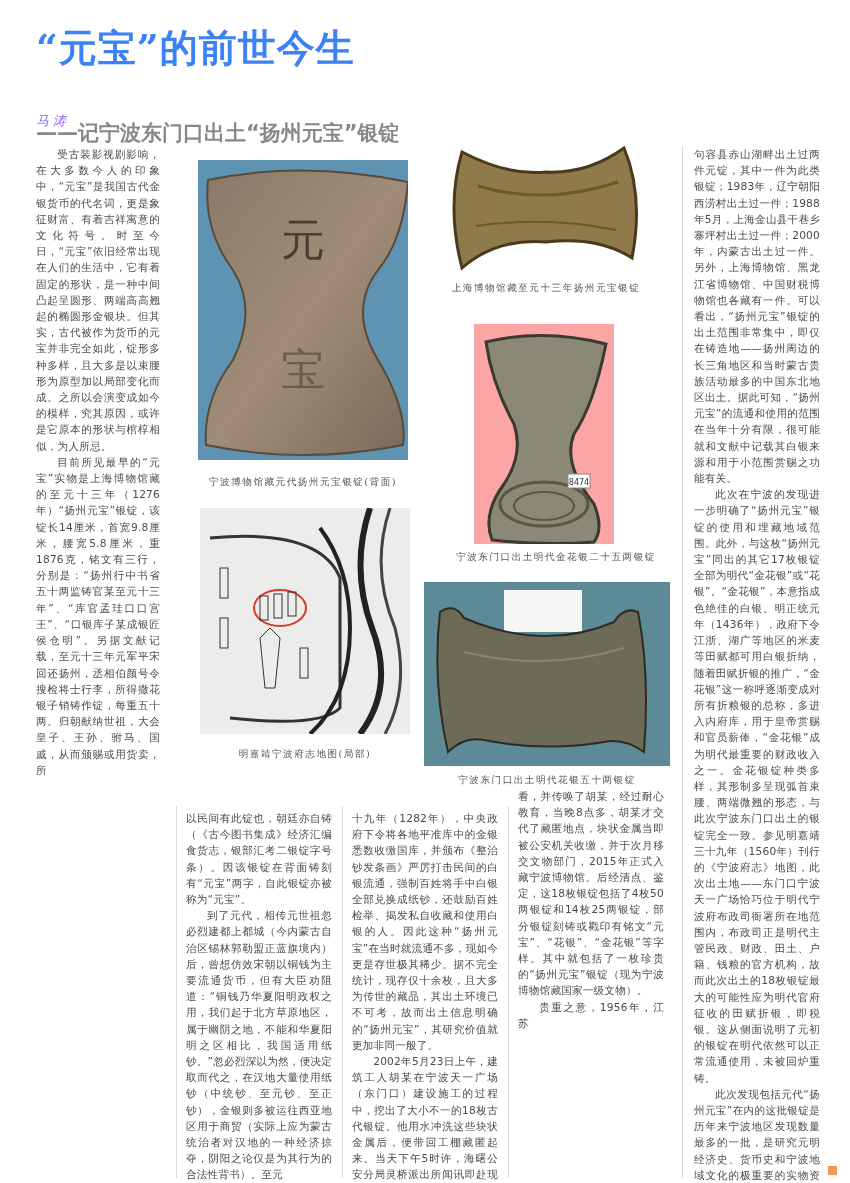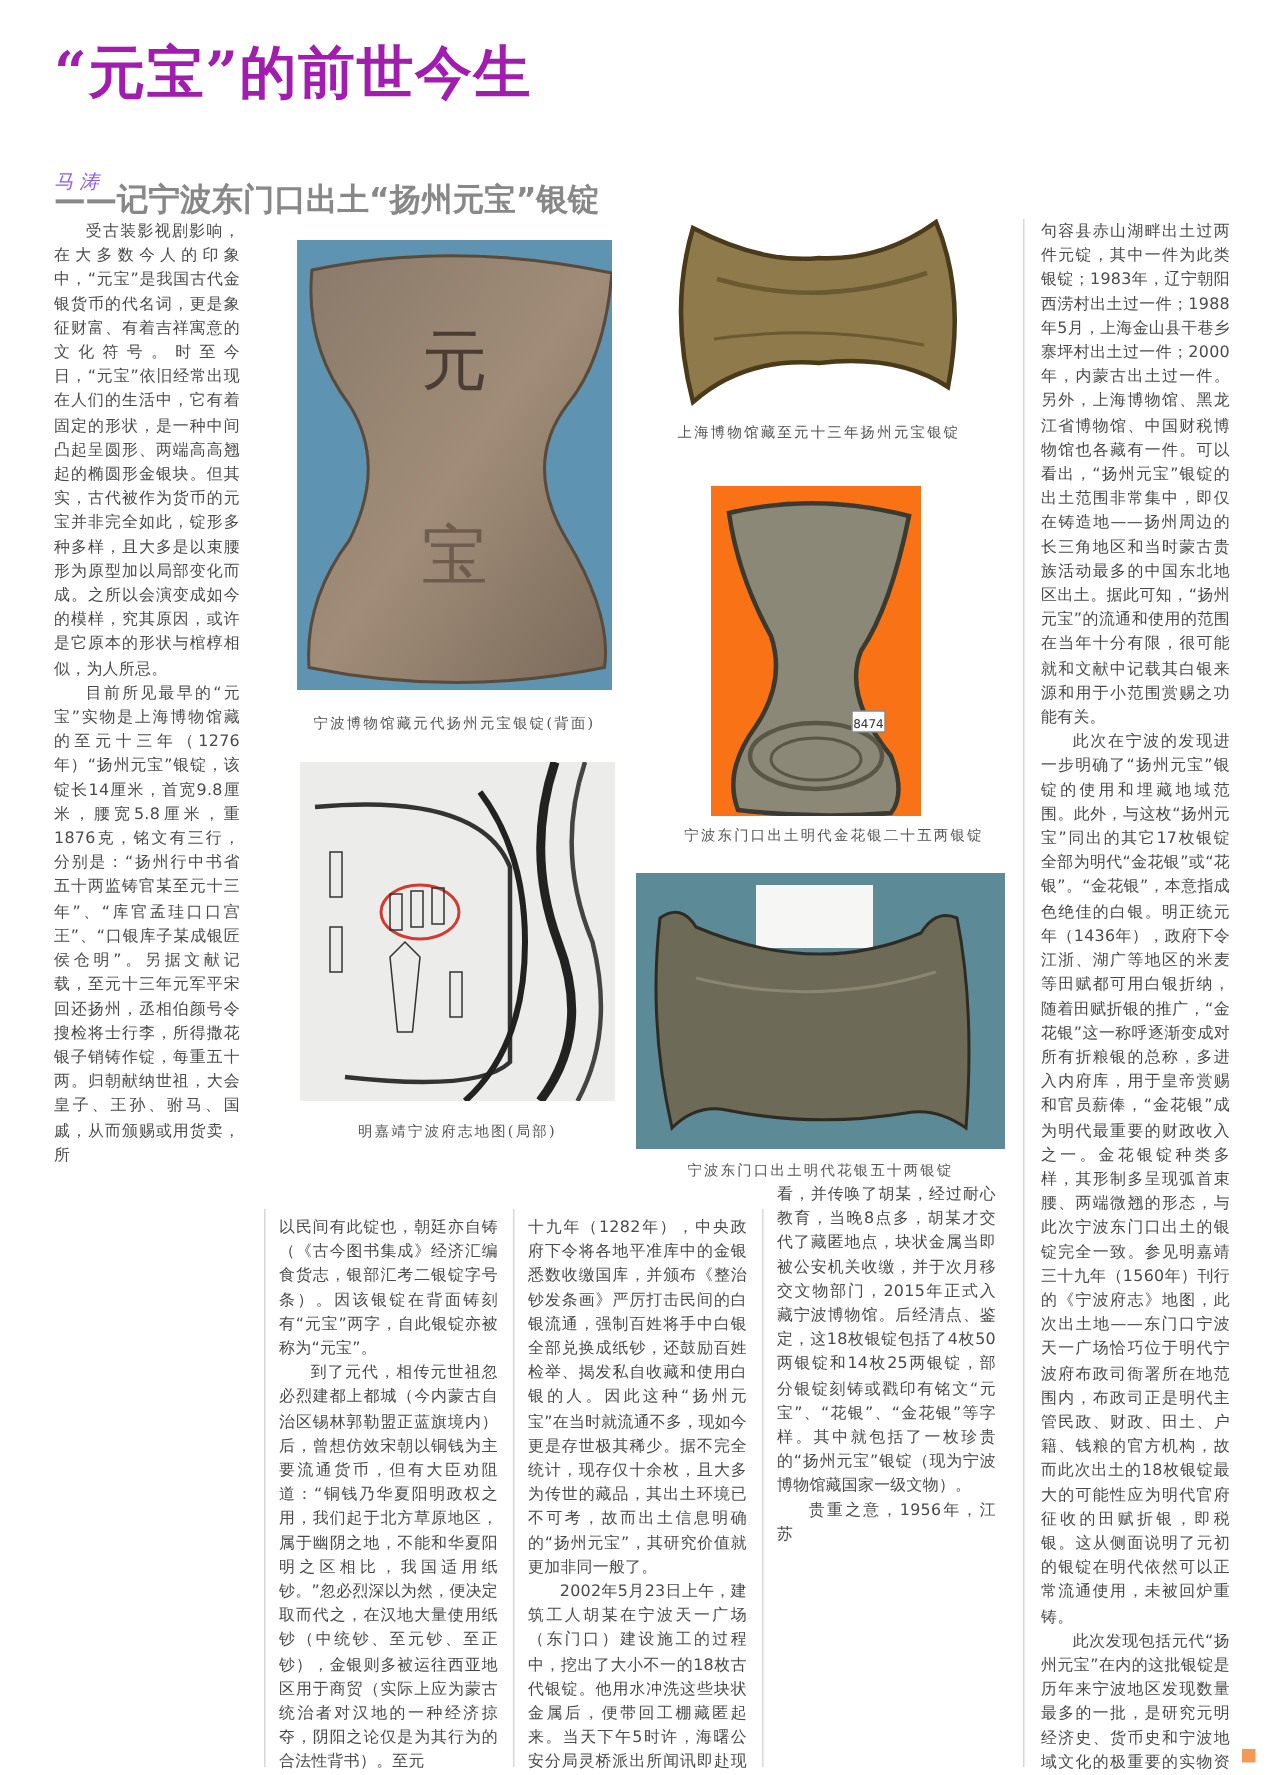--- a/index.html
+++ b/index.html
@@ -4,7 +4,7 @@
 <style>
   html,body{margin:0;padding:0;background:#fff;}
   body{width:850px;height:1183px;position:relative;overflow:hidden;font-family:"DejaVu Serif","Liberation Serif",serif;color:#444;}
-  .title{position:absolute;left:36px;top:26px;font-size:38px;font-weight:bold;color:#a21caf;letter-spacing:1px;line-height:44px;font-family:"DejaVu Serif",serif;}
+  .title{position:absolute;left:36px;top:26px;font-size:38px;font-weight:bold;color:#3b82f6;letter-spacing:1px;line-height:44px;font-family:"DejaVu Serif",serif;}
   .subtitle{position:absolute;left:36px;top:76px;font-size:21px;font-weight:bold;color:#888;line-height:26px;font-family:"DejaVu Sans",sans-serif;margin-top:44px;}
   .author{position:absolute;left:36px;top:112px;font-size:13px;color:#8b5cf6;letter-spacing:4px;font-family:"DejaVu Sans",sans-serif;font-style:italic;}
   .col{position:absolute;font-size:10.6px;line-height:16.2px;color:#4a4a4a;text-align:justify;font-family:"DejaVu Sans",sans-serif;letter-spacing:0.2px;}

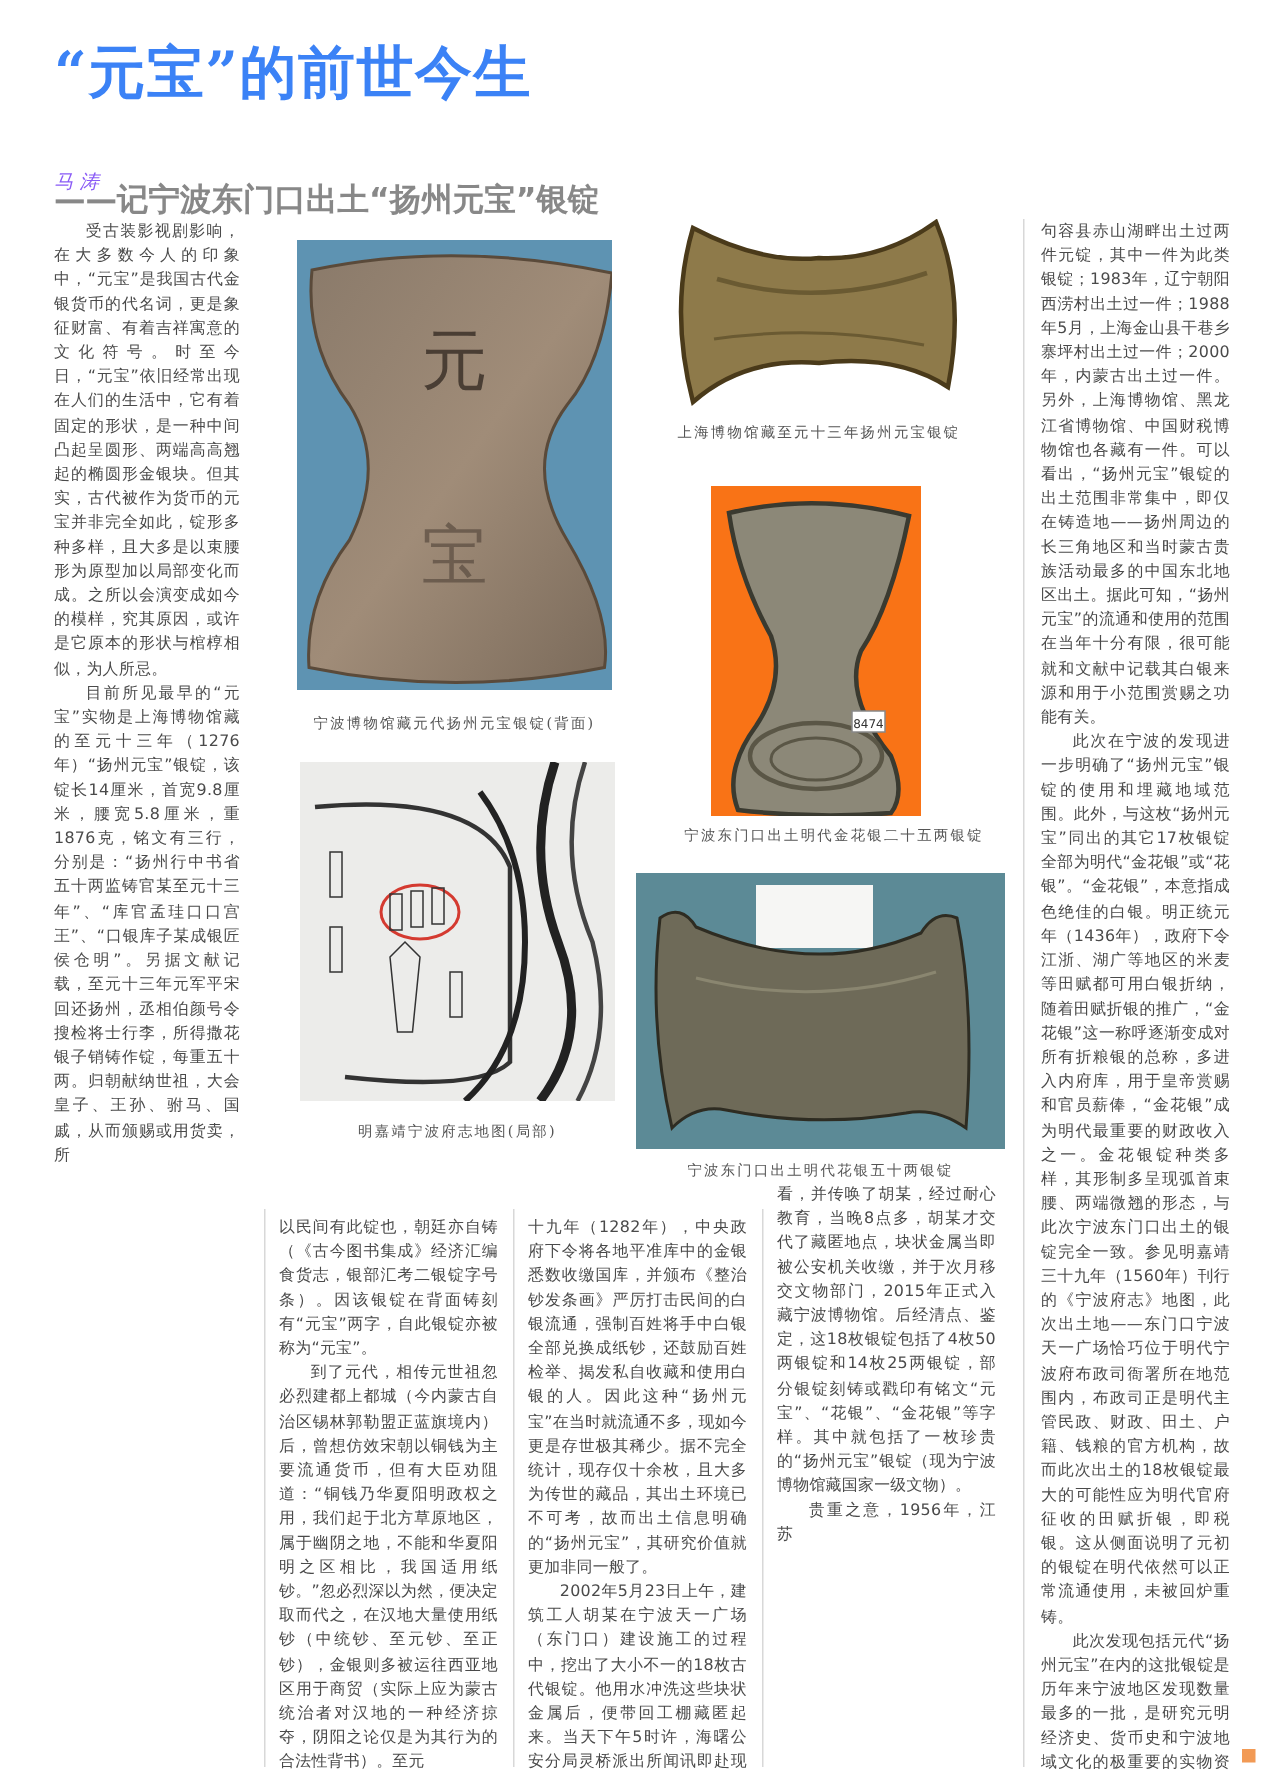--- a/index.html
+++ b/index.html
@@ -79,7 +79,7 @@
 </div>
 <div class="cap" style="left:444px;top:282px;width:204px;">上海博物馆藏至元十三年扬州元宝银锭</div>
 
-<div class="photo" style="left:474px;top:324px;width:140px;height:220px;background:#f97316;">
+<div class="photo" style="left:474px;top:324px;width:140px;height:220px;background:#fca5a5;">
   <svg width="140" height="220" viewBox="0 0 140 220">
     <path d="M12,18 Q70,4 132,20 Q120,80 100,110 Q88,140 120,180 Q130,205 120,218 Q70,222 18,216 Q8,190 30,160 Q50,130 40,100 Q18,60 12,18 Z" fill="#8c8878" stroke="#3a3a30" stroke-width="3"></path>
     <ellipse cx="70" cy="180" rx="44" ry="22" fill="none" stroke="#5a5646" stroke-width="3"></ellipse>

